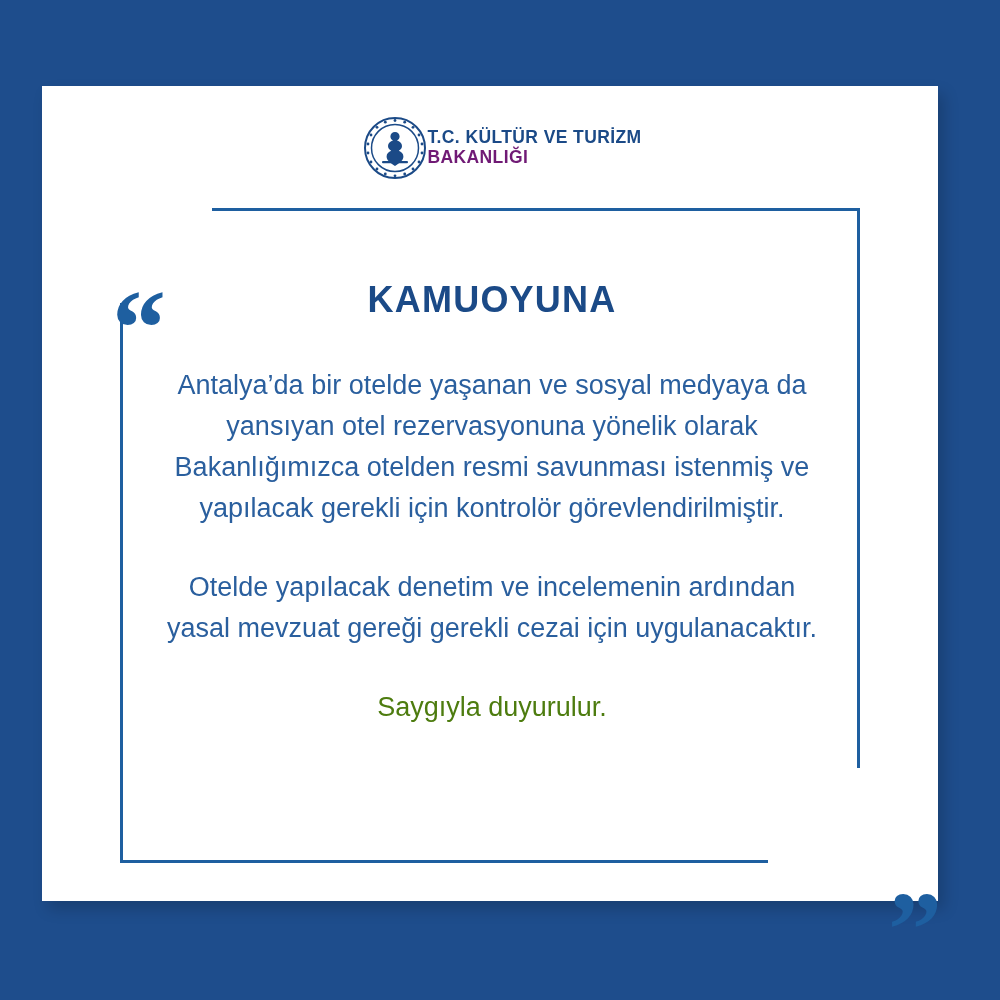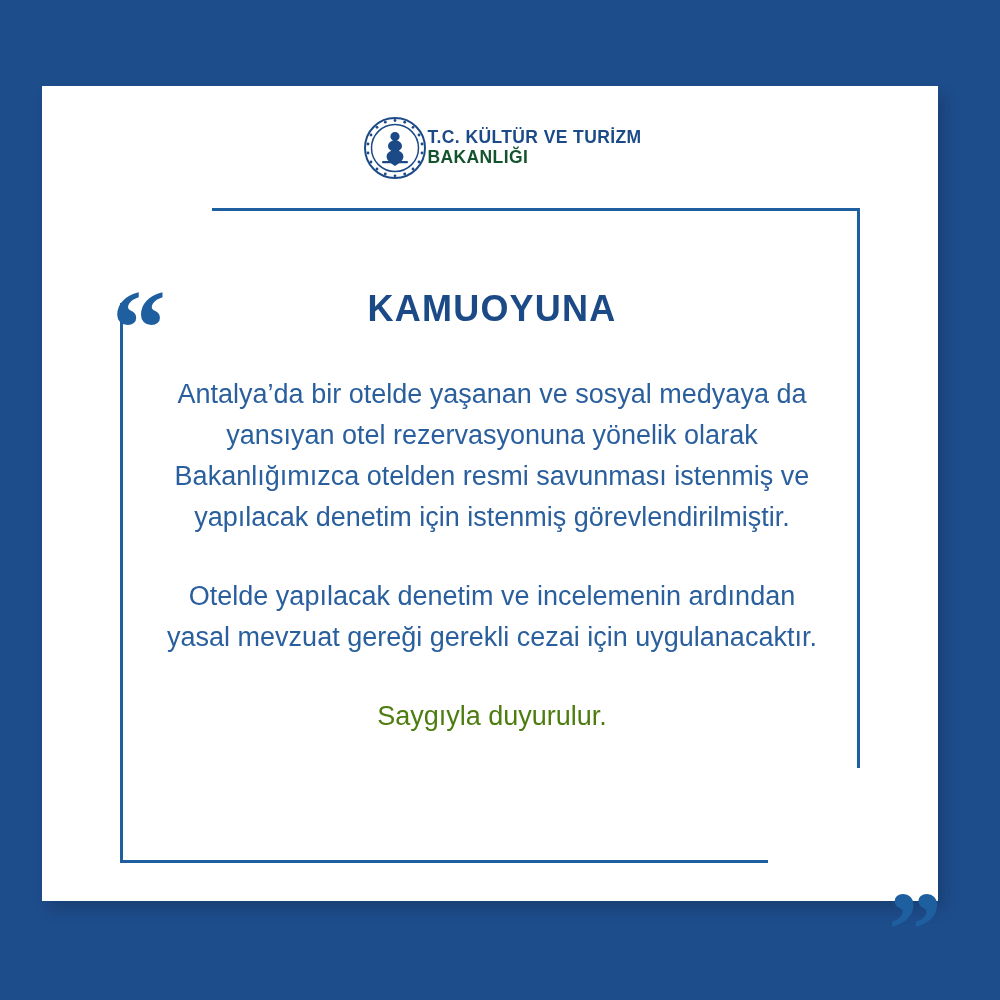--- a/index.html
+++ b/index.html
@@ -67,7 +67,7 @@
     font-size: 17.5px;
     font-weight: bold;
     letter-spacing: 0.4px;
-    color: #14532d;
+    color: #701a75;
   }
 
   

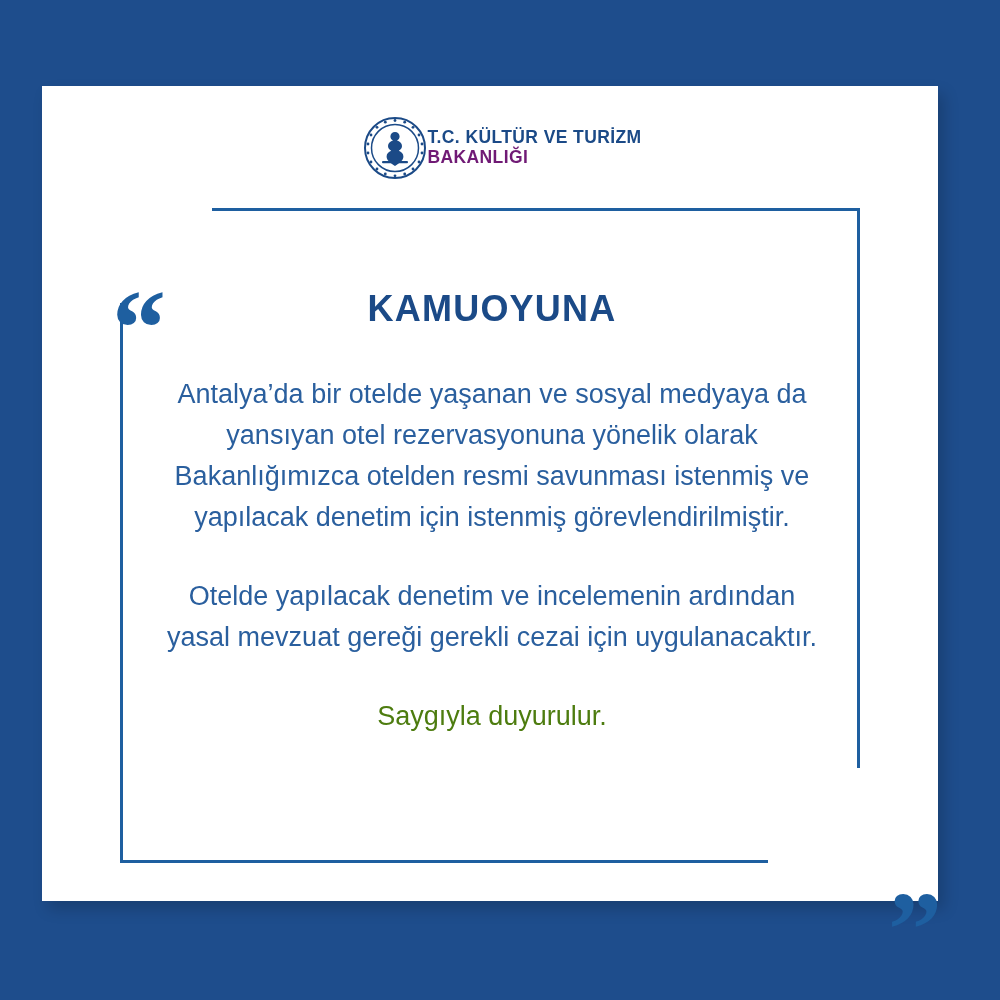--- a/index.html
+++ b/index.html
@@ -122,7 +122,7 @@
     font-size: 36px;
     font-weight: bold;
     letter-spacing: 1.2px;
-    margin: 12px 0 44px 0;
+    margin: 3px 0 44px 0;
     color: #1b4a87;
   }
   .para {

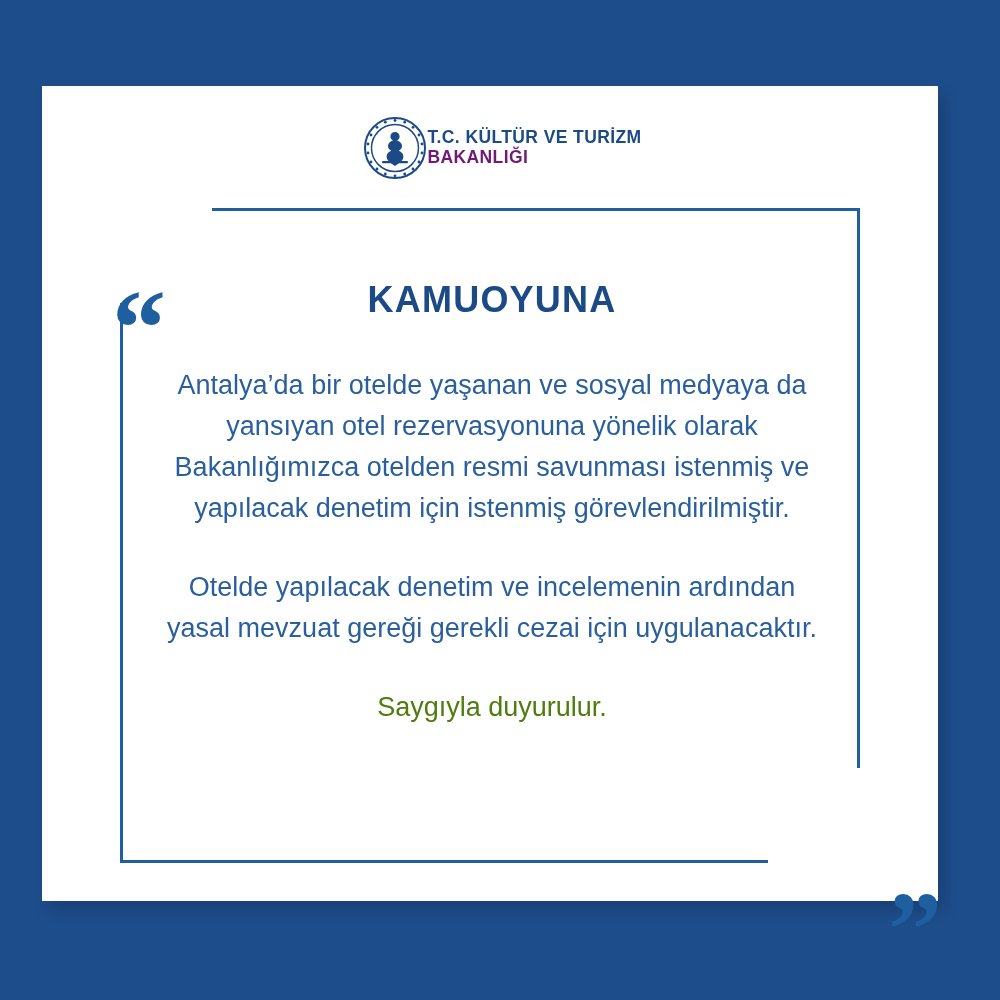--- a/index.html
+++ b/index.html
@@ -197,7 +197,7 @@
 
     <div class="content">
       <h1 class="headline">KAMUOYUNA</h1>
-      <p class="para">Antalya’da bir otelde yaşanan ve sosyal medyaya da yansıyan otel rezervasyonuna yönelik olarak Bakanlığımızca otelden resmi savunması istenmiş ve yapılacak denetim için istenmiş görevlendirilmiştir.</p>
+      <p class="para">Antalya’da bir otelde yaşanan ve sosyal medyaya da yansıyan otel rezervasyonuna yönelik olarak Bakanlığımızca otelden resmi savunması istenmiş ve yapılacak gerekli için kontrolör görevlendirilmiştir.</p>
       <p class="para">Otelde yapılacak denetim ve incelemenin ardından yasal mevzuat gereği gerekli cezai için uygulanacaktır.</p>
       <p class="closing">Saygıyla duyurulur.</p>
     </div>

